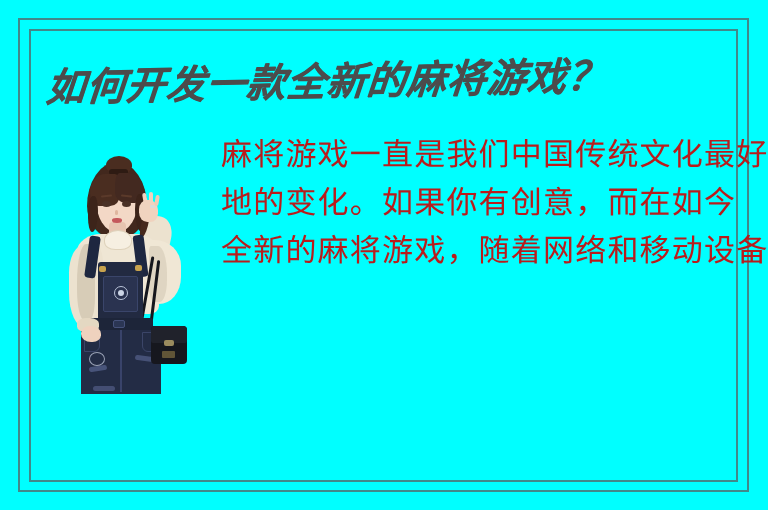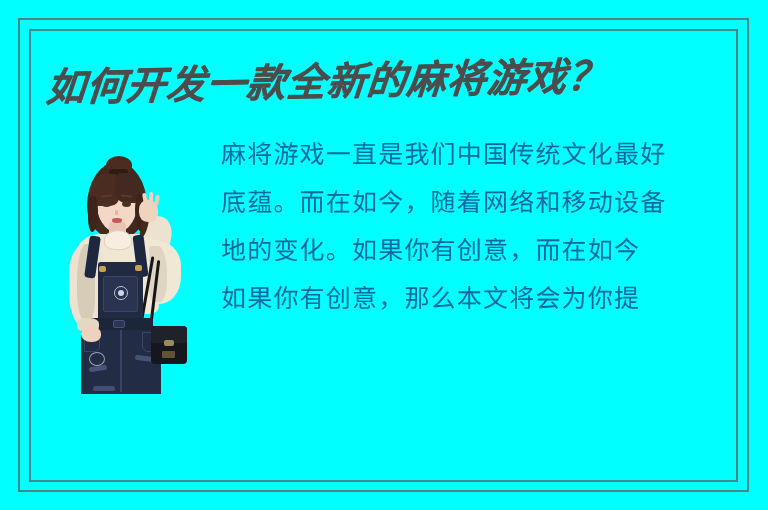--- a/index.html
+++ b/index.html
@@ -70,9 +70,9 @@
     left: 221px;
     top: 131px;
     width: 510px;
-    color: #0369a1;
-    font-family: Liberation Serif, serif;
-    font-size: 25px;
+    color: #b91c1c;
+    font-family: Liberation Sans, sans-serif;
+    font-size: 31px;
     line-height: 48px;
     letter-spacing: 1.2px;
     text-align: justify;

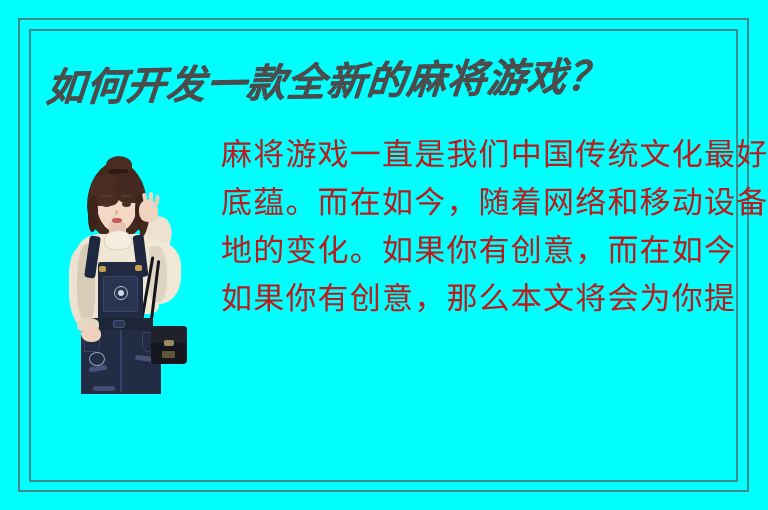--- a/index.html
+++ b/index.html
@@ -321,7 +321,6 @@
 
   <div class="body-text">
     <span class="tline">麻将游戏一直是我们中国传统文化最好</span>
-    <span class="tline">底蕴。而在如今，随着网络和移动设备</span>
     <span class="tline">地的变化。如果你有创意，而在如今</span>
     <span class="tline">如果你有创意，那么本文将会为你提</span>
   </div>

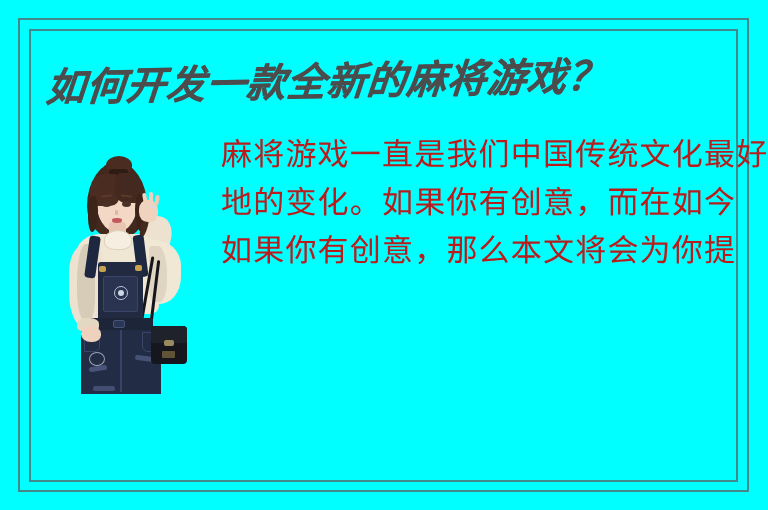--- a/index.html
+++ b/index.html
@@ -322,7 +322,7 @@
   <div class="body-text">
     <span class="tline">麻将游戏一直是我们中国传统文化最好</span>
     <span class="tline">地的变化。如果你有创意，而在如今</span>
-    <span class="tline">如果你有创意，那么本文将会为你提</span>
+    <span class="tline">全新的麻将游戏，随着网络和移动设备</span>
   </div>
 
   <div class="figure">

